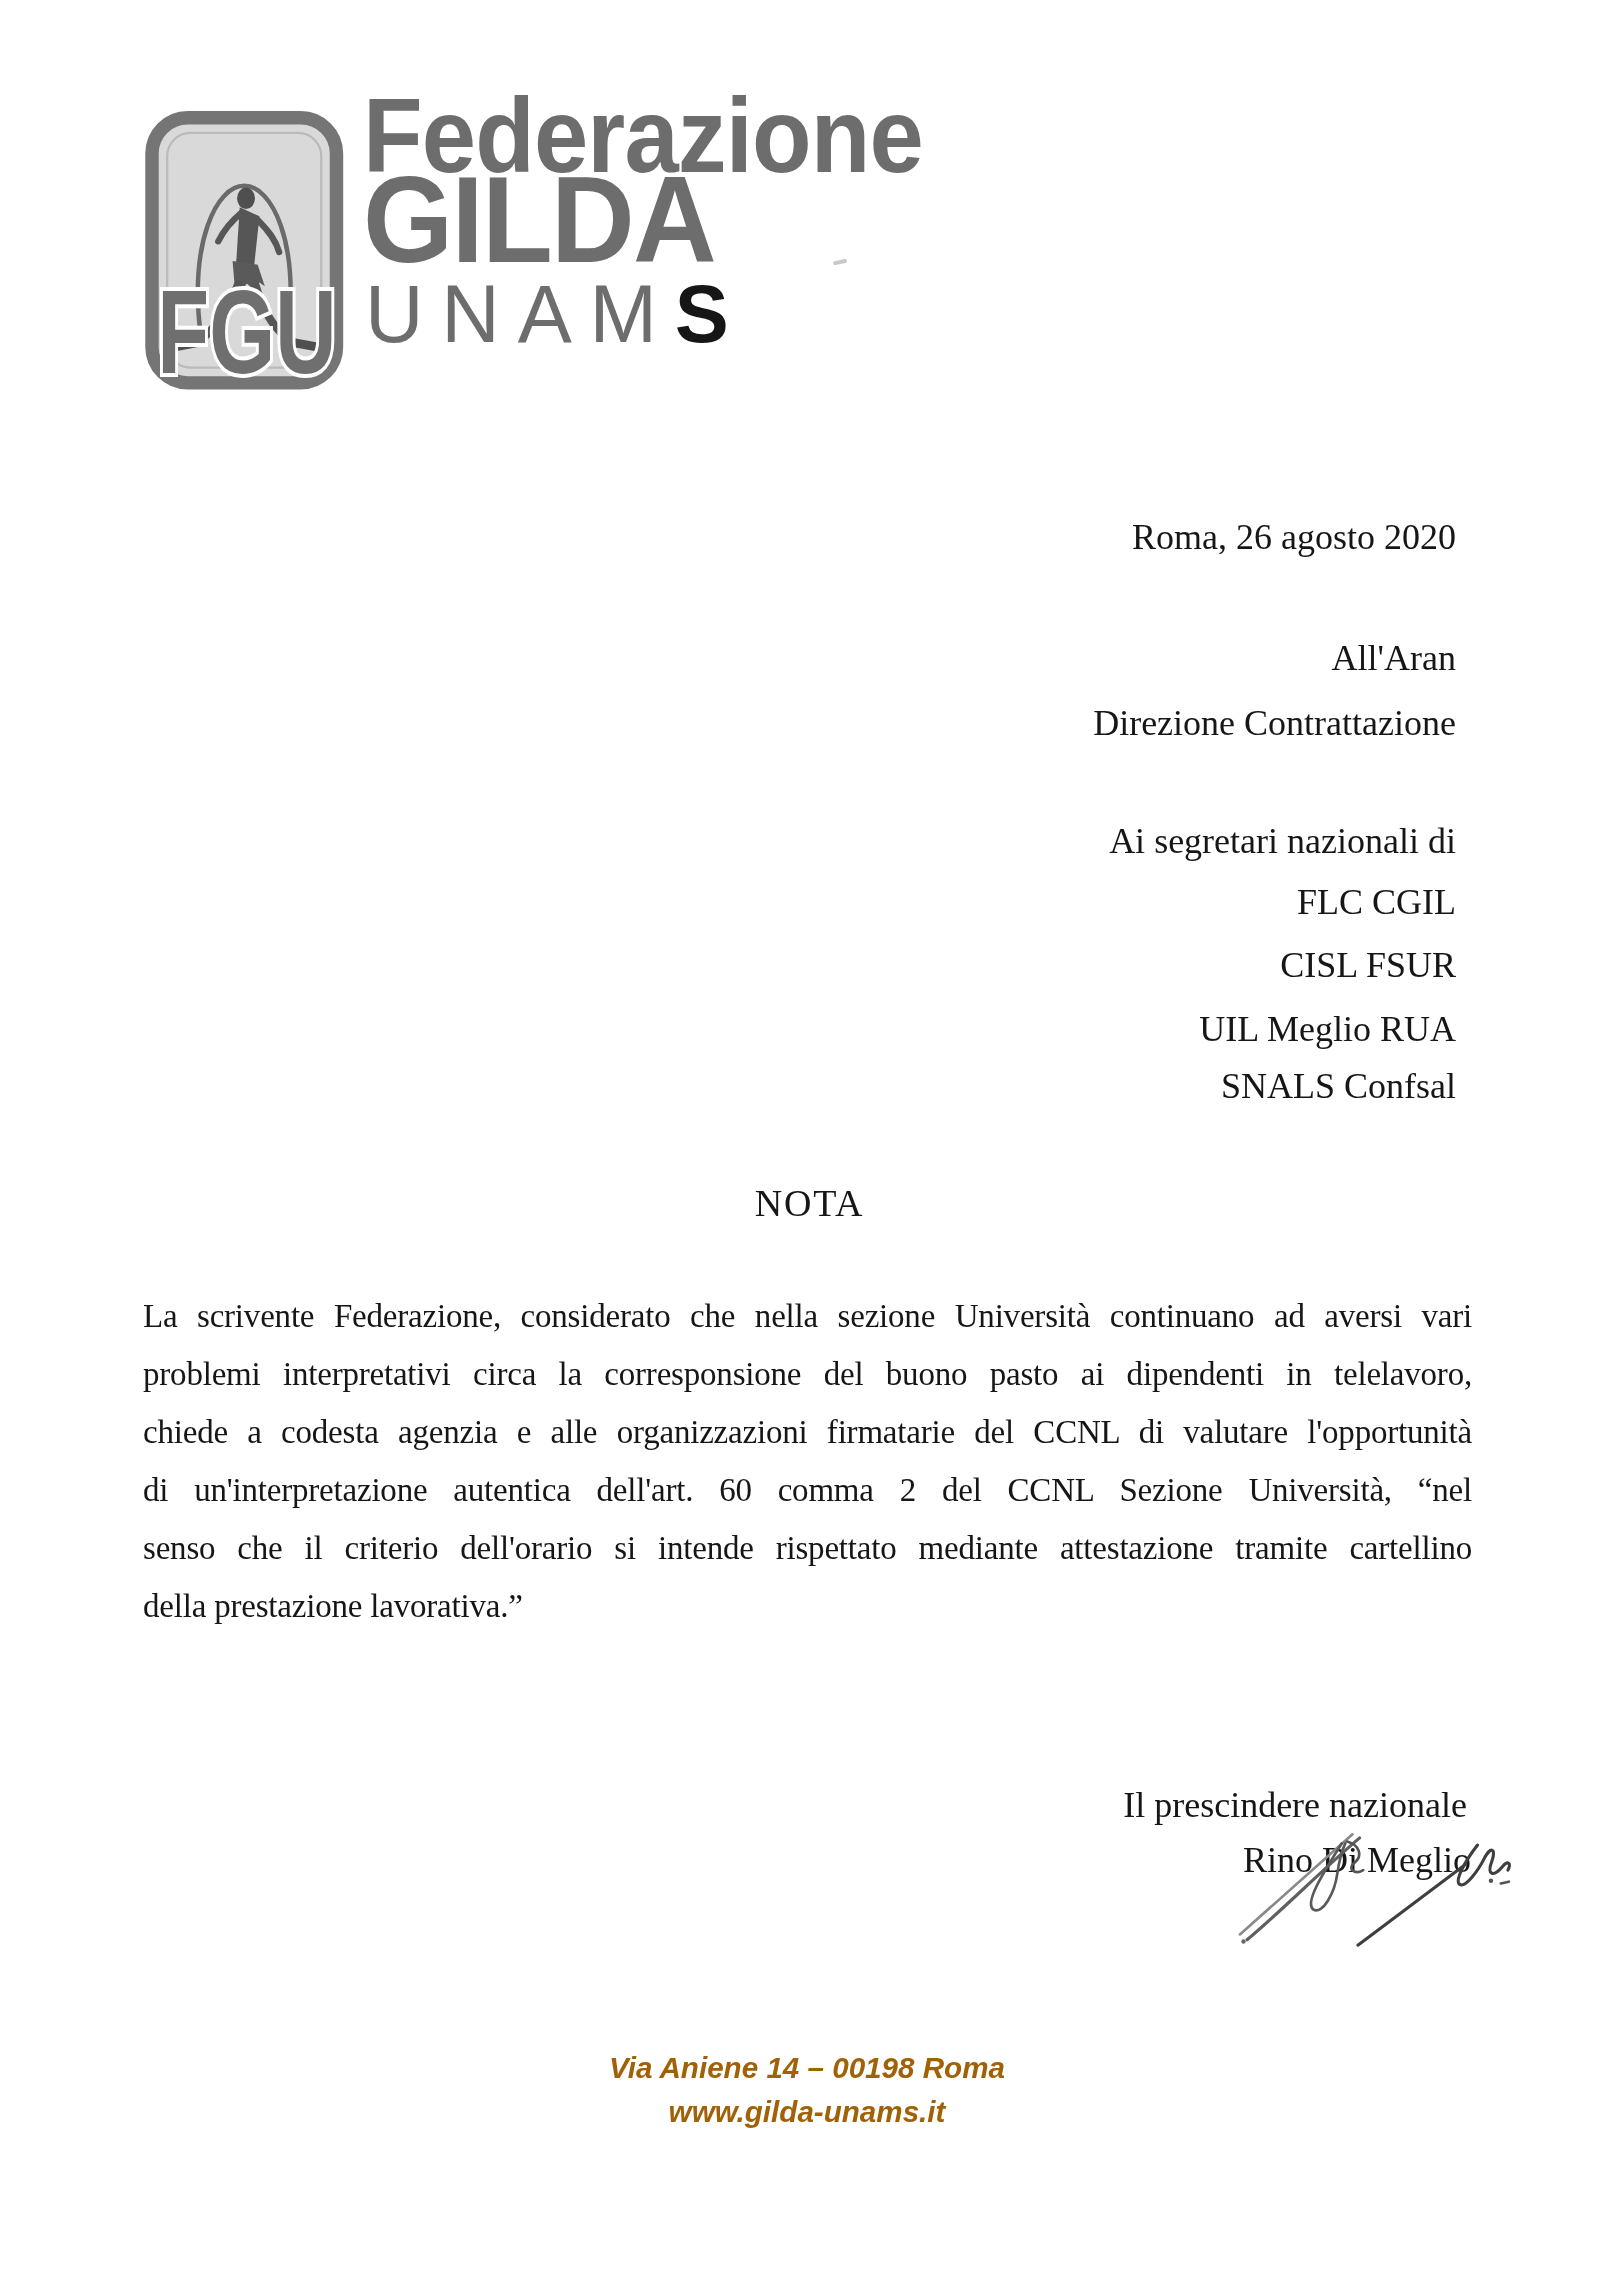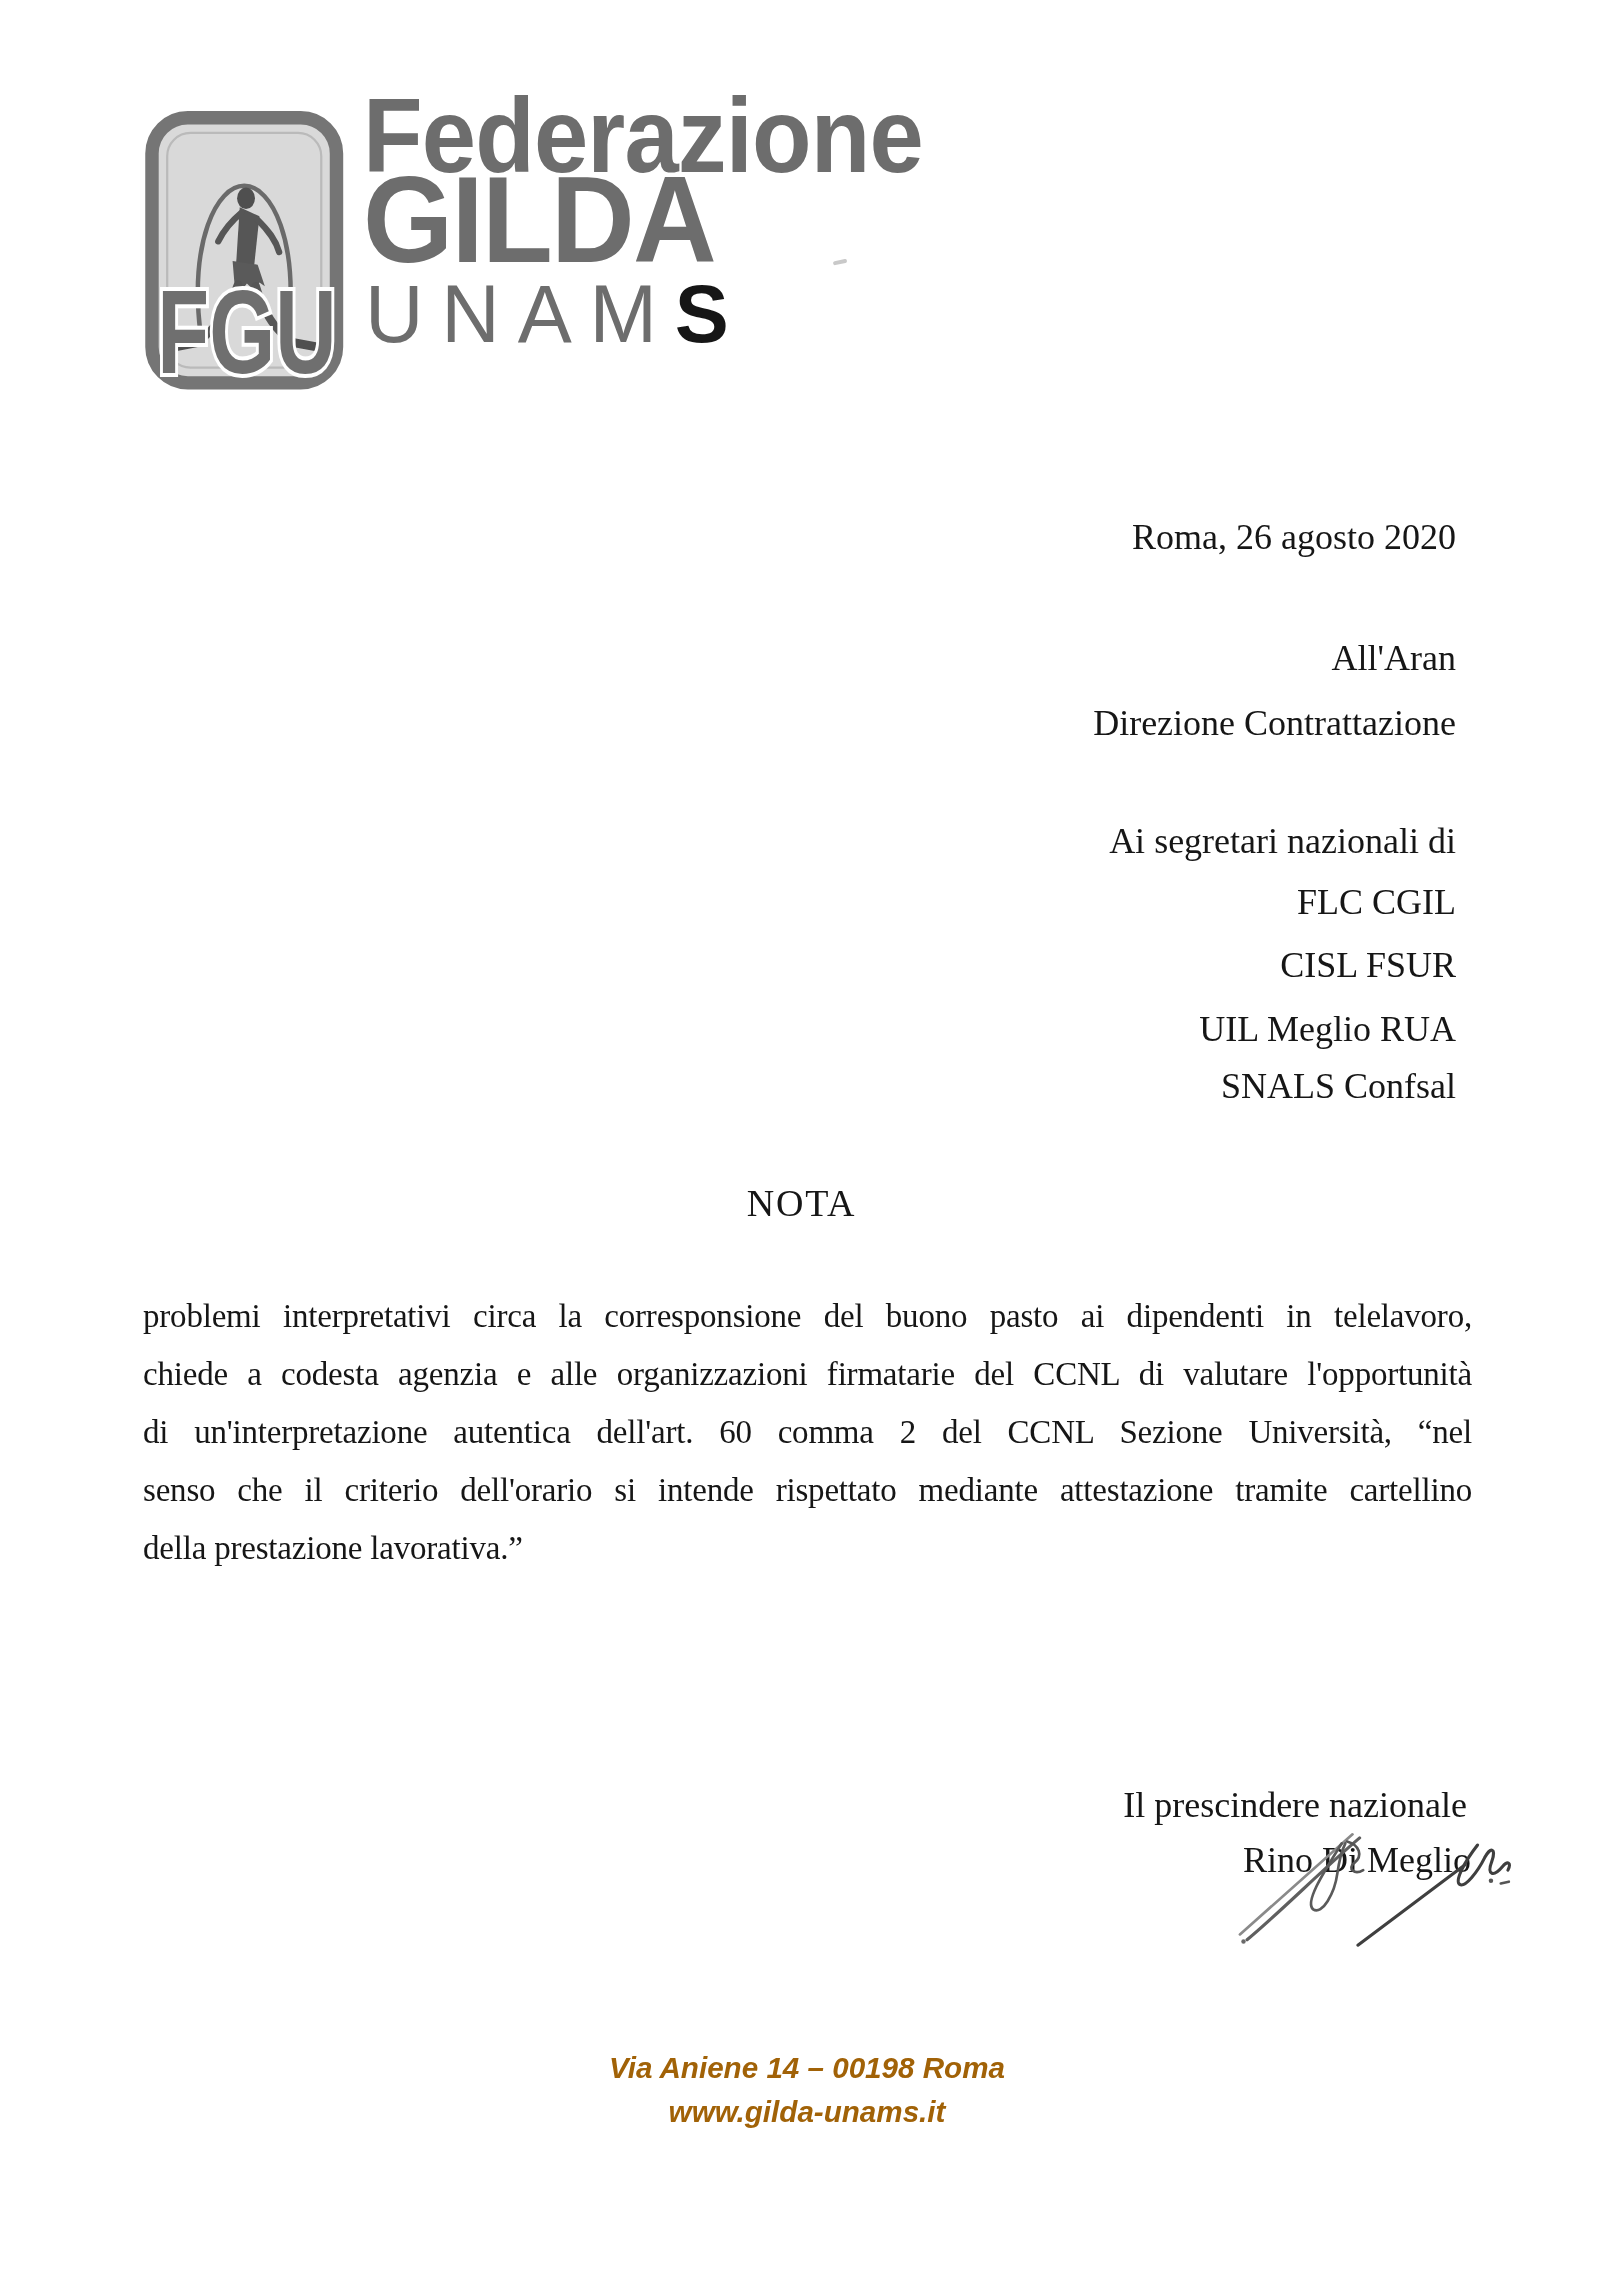--- a/index.html
+++ b/index.html
@@ -60,7 +60,7 @@
   .nota {
     left: 0; top: 1181px; width: 1603px;
     text-align: center;
-    font-size: 38px; letter-spacing: 1.8px;
+    font-size: 38px; letter-spacing: 1.8px; padding-left: 8px;
   }
 
   

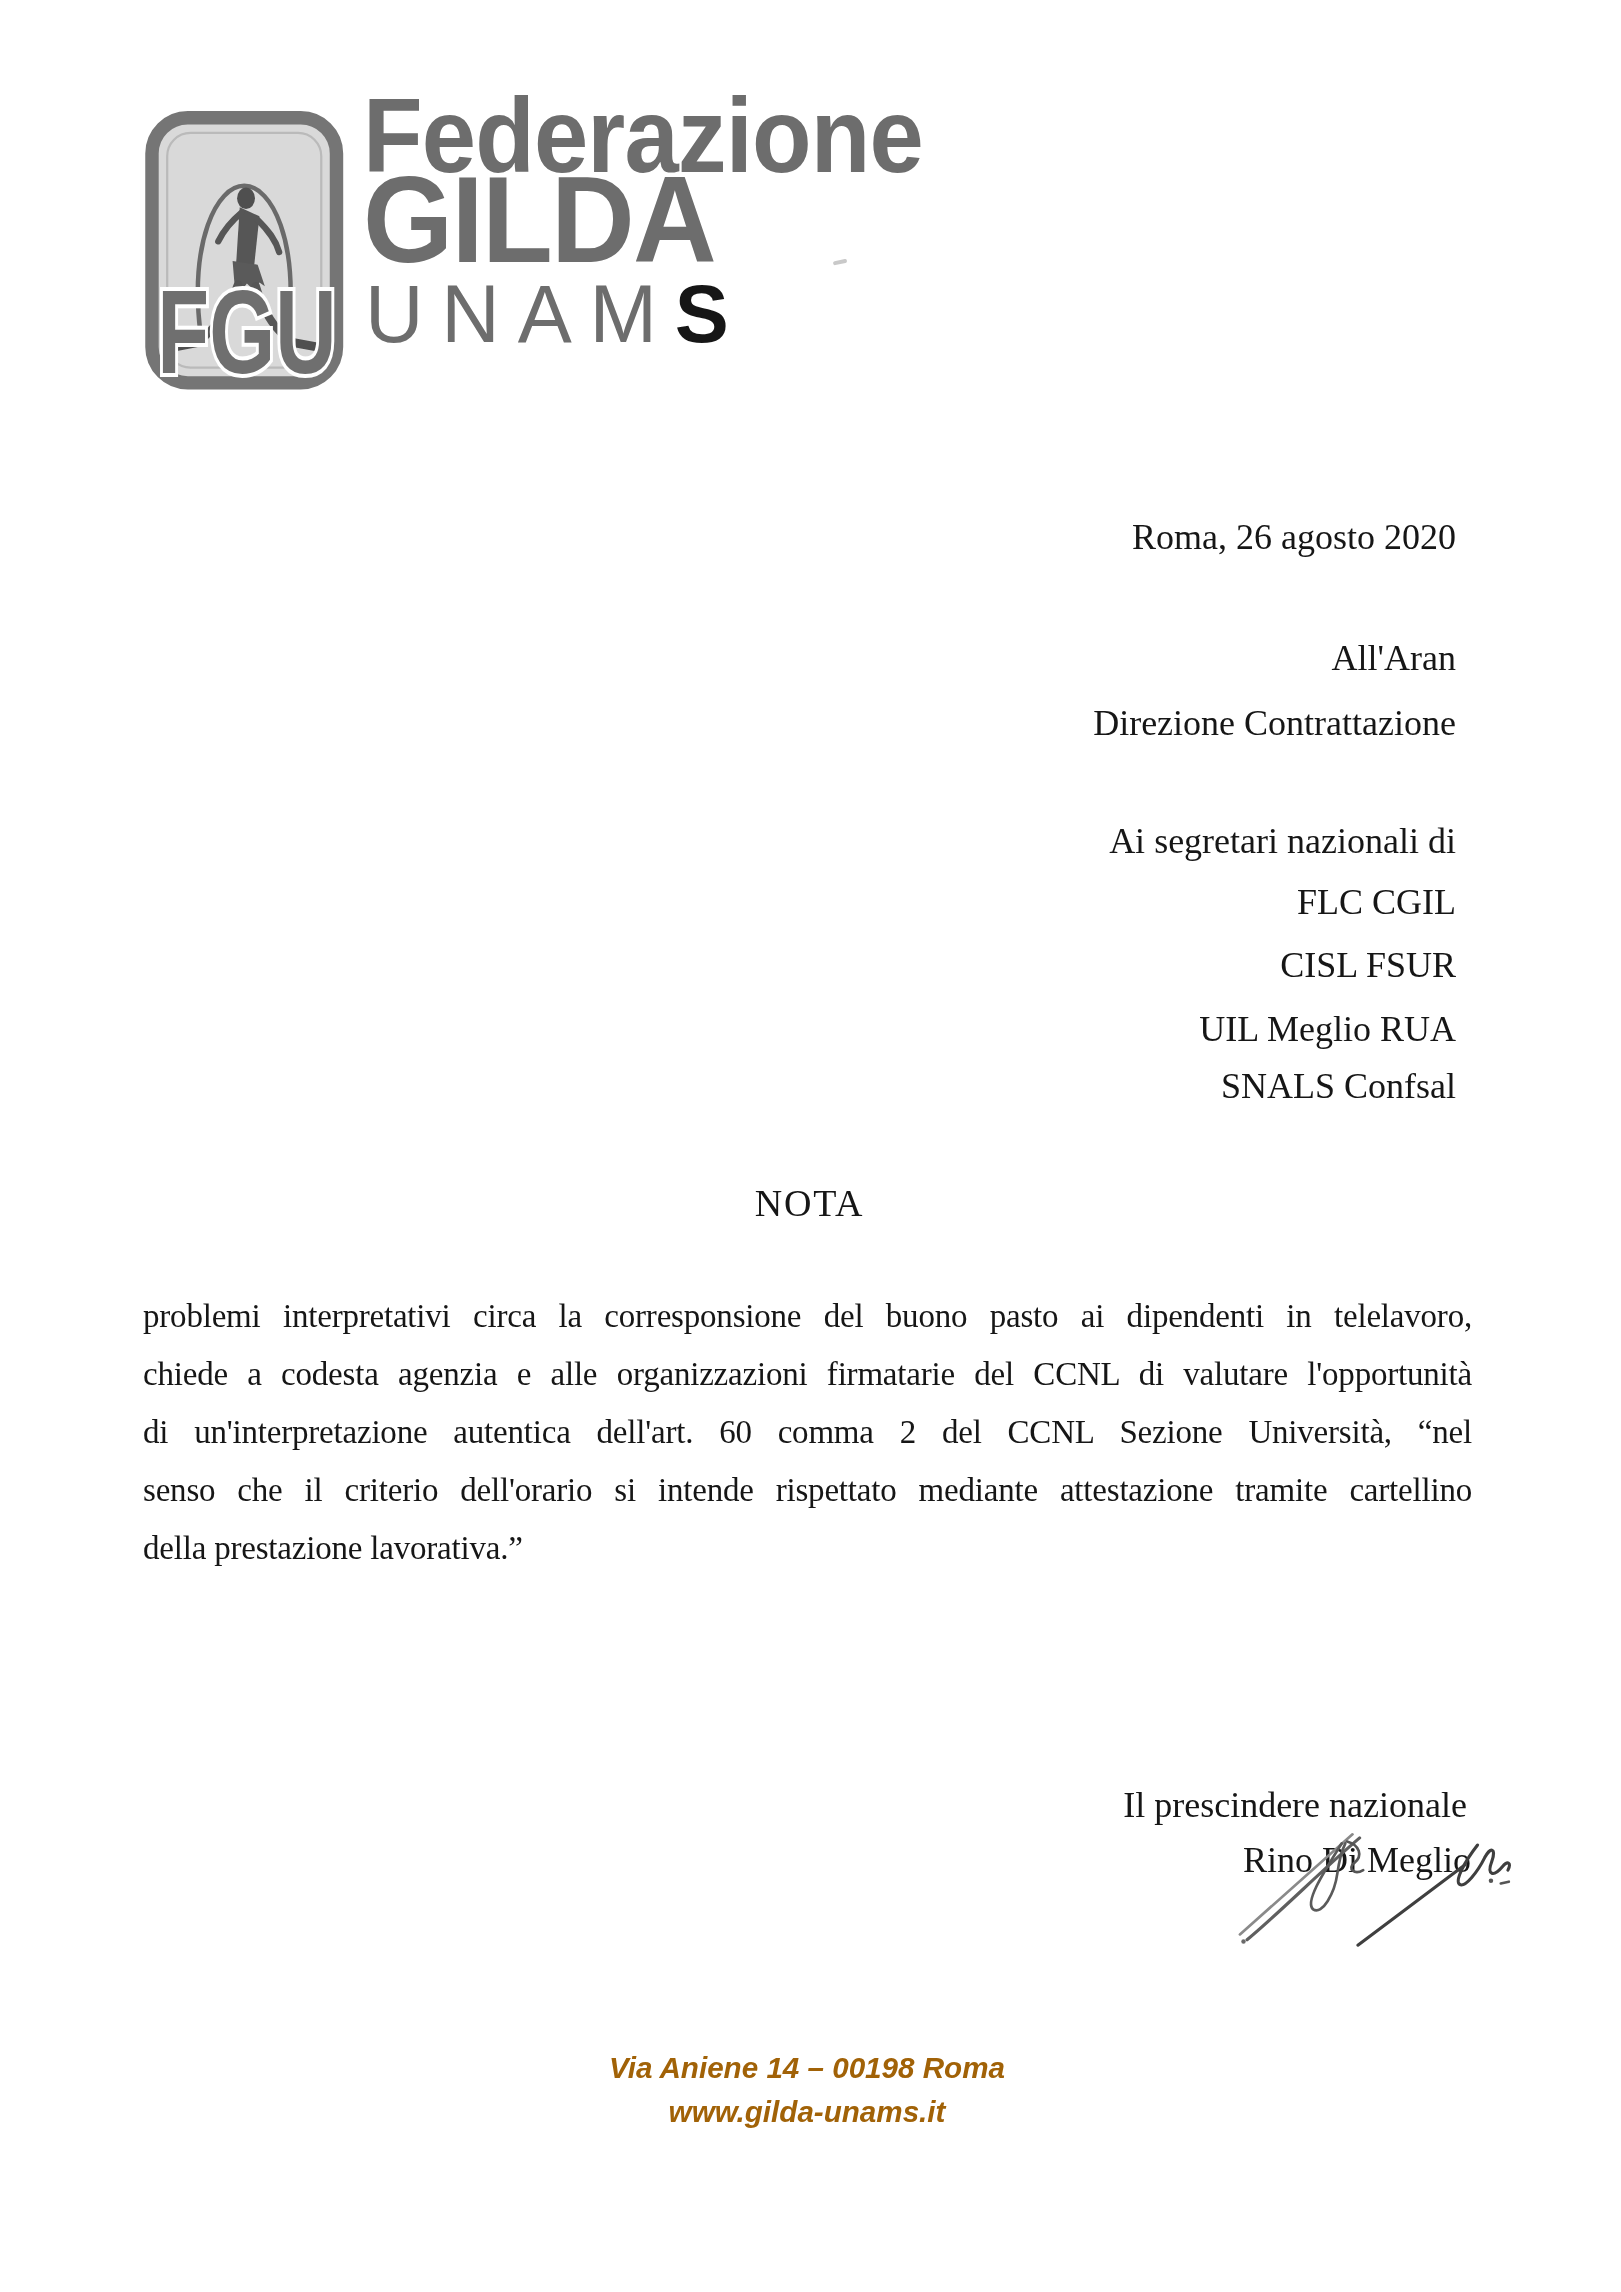--- a/index.html
+++ b/index.html
@@ -131,6 +131,7 @@
 <div class="abs nota">NOTA</div>
 
 <div class="abs body-block">
+  <div class="body-line">La scrivente Federazione, considerato che nella sezione Università continuano ad aversi vari</div>
   <div class="body-line">problemi interpretativi circa la corresponsione del buono pasto ai dipendenti in telelavoro,</div>
   <div class="body-line">chiede a codesta agenzia e alle organizzazioni firmatarie del CCNL di valutare l'opportunità</div>
   <div class="body-line">di un'interpretazione autentica dell'art. 60 comma 2 del CCNL Sezione Università, “nel</div>

